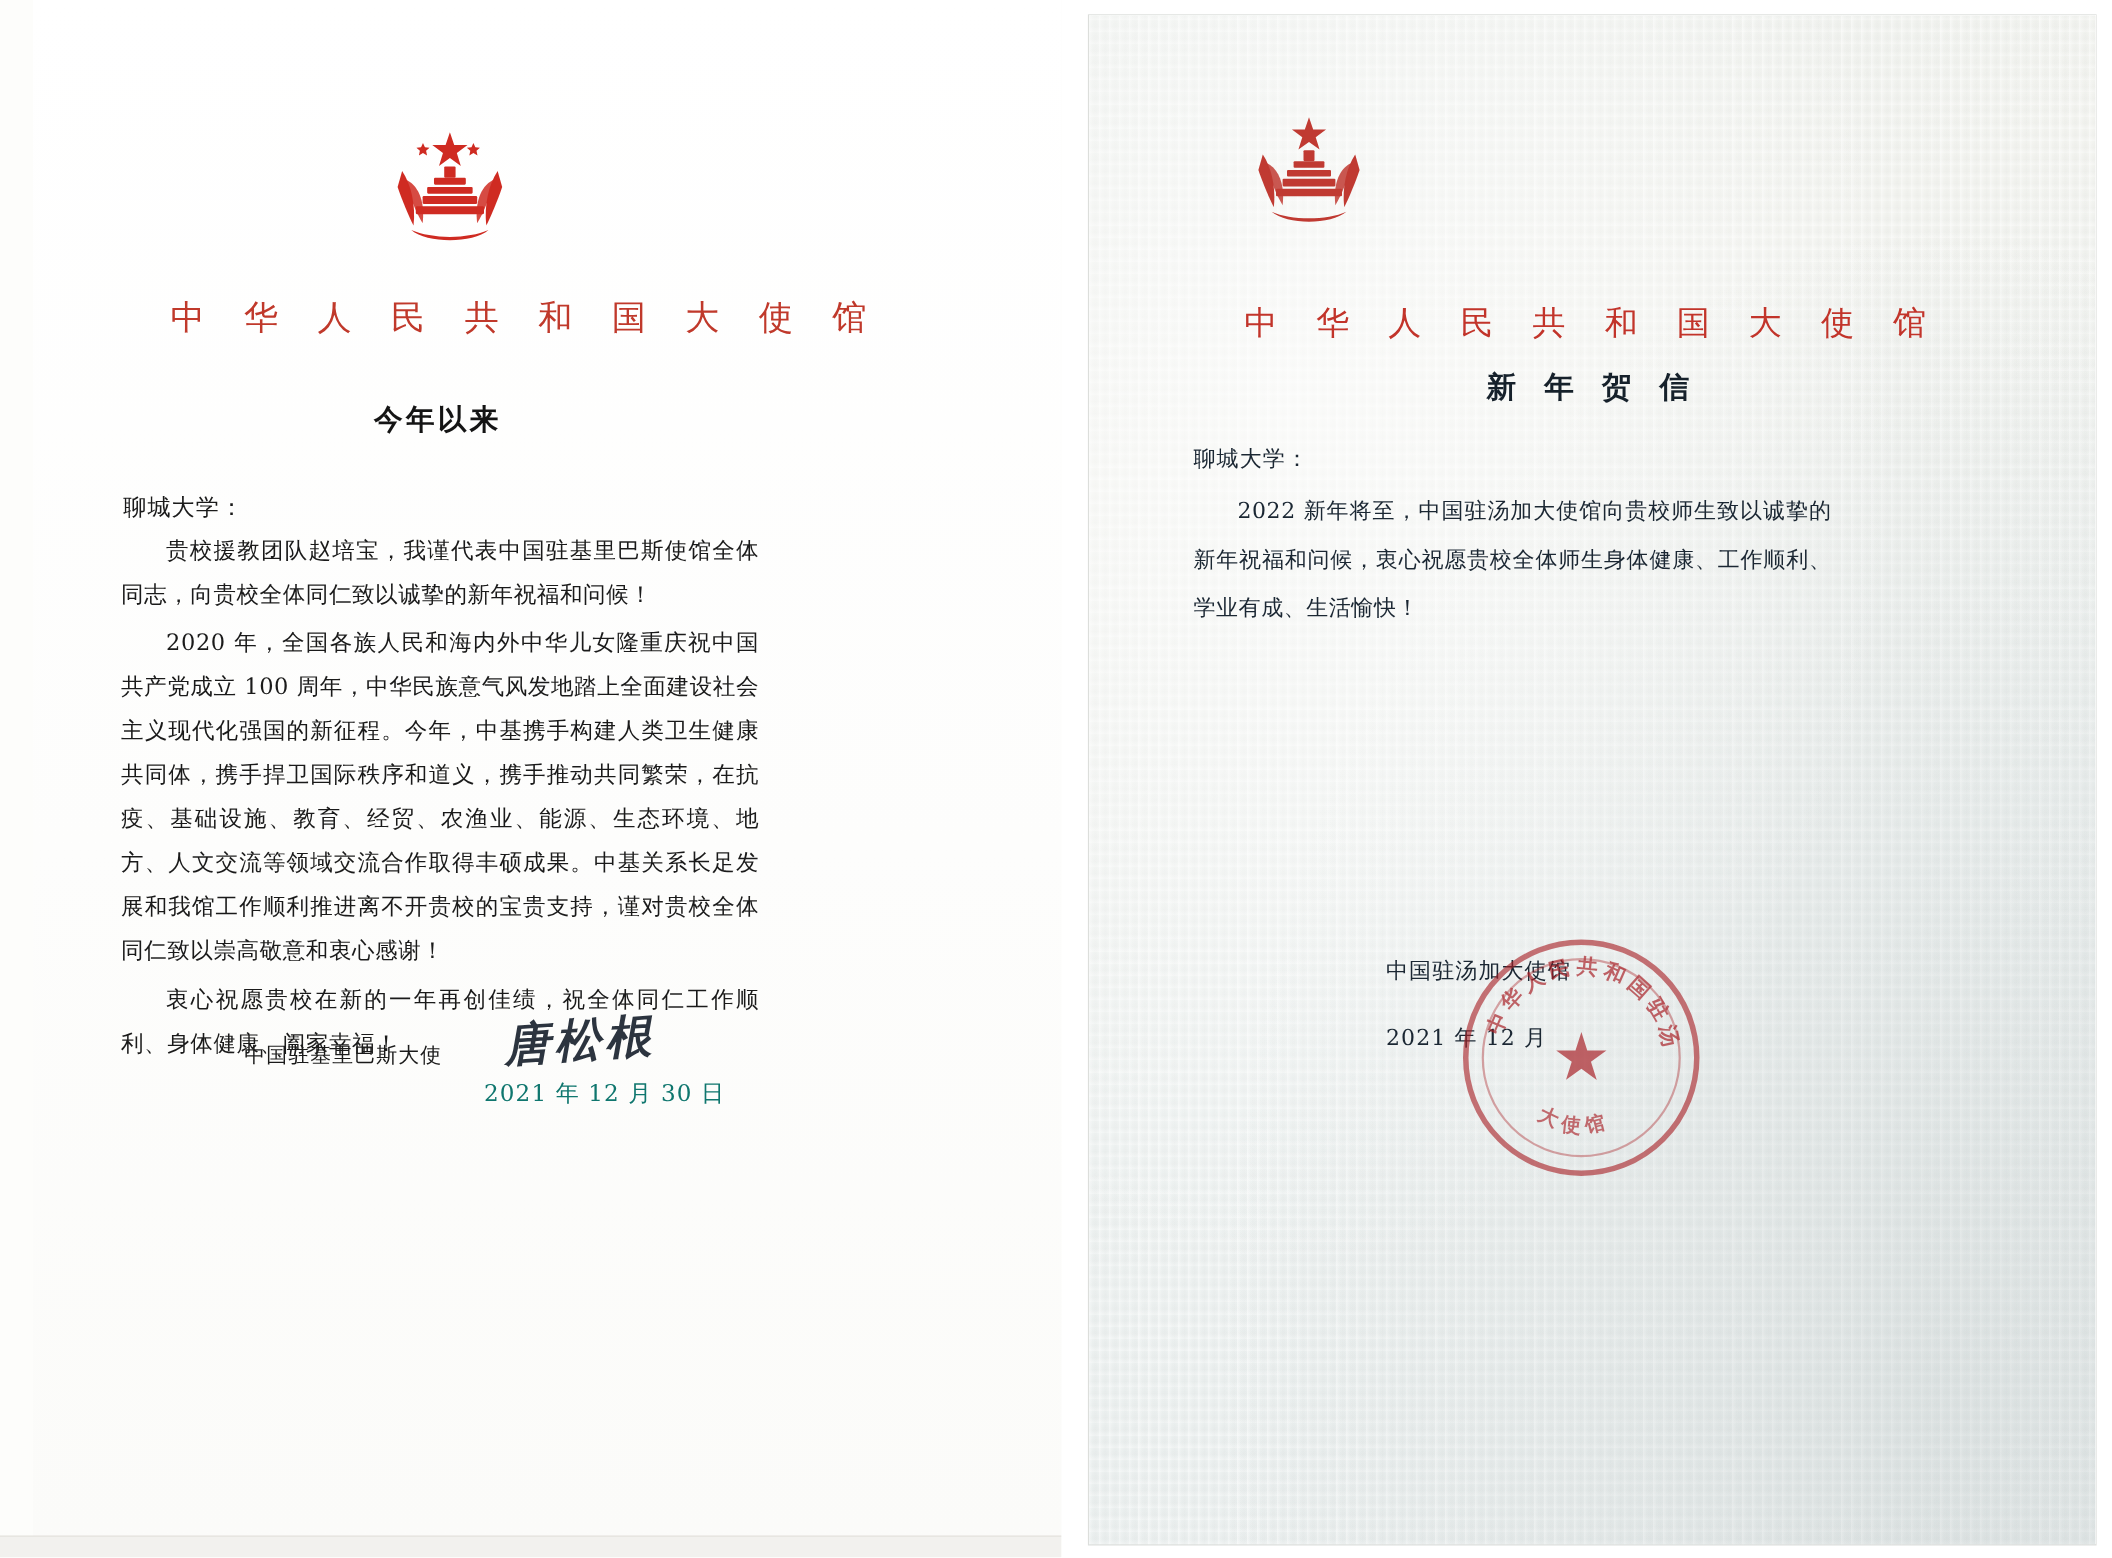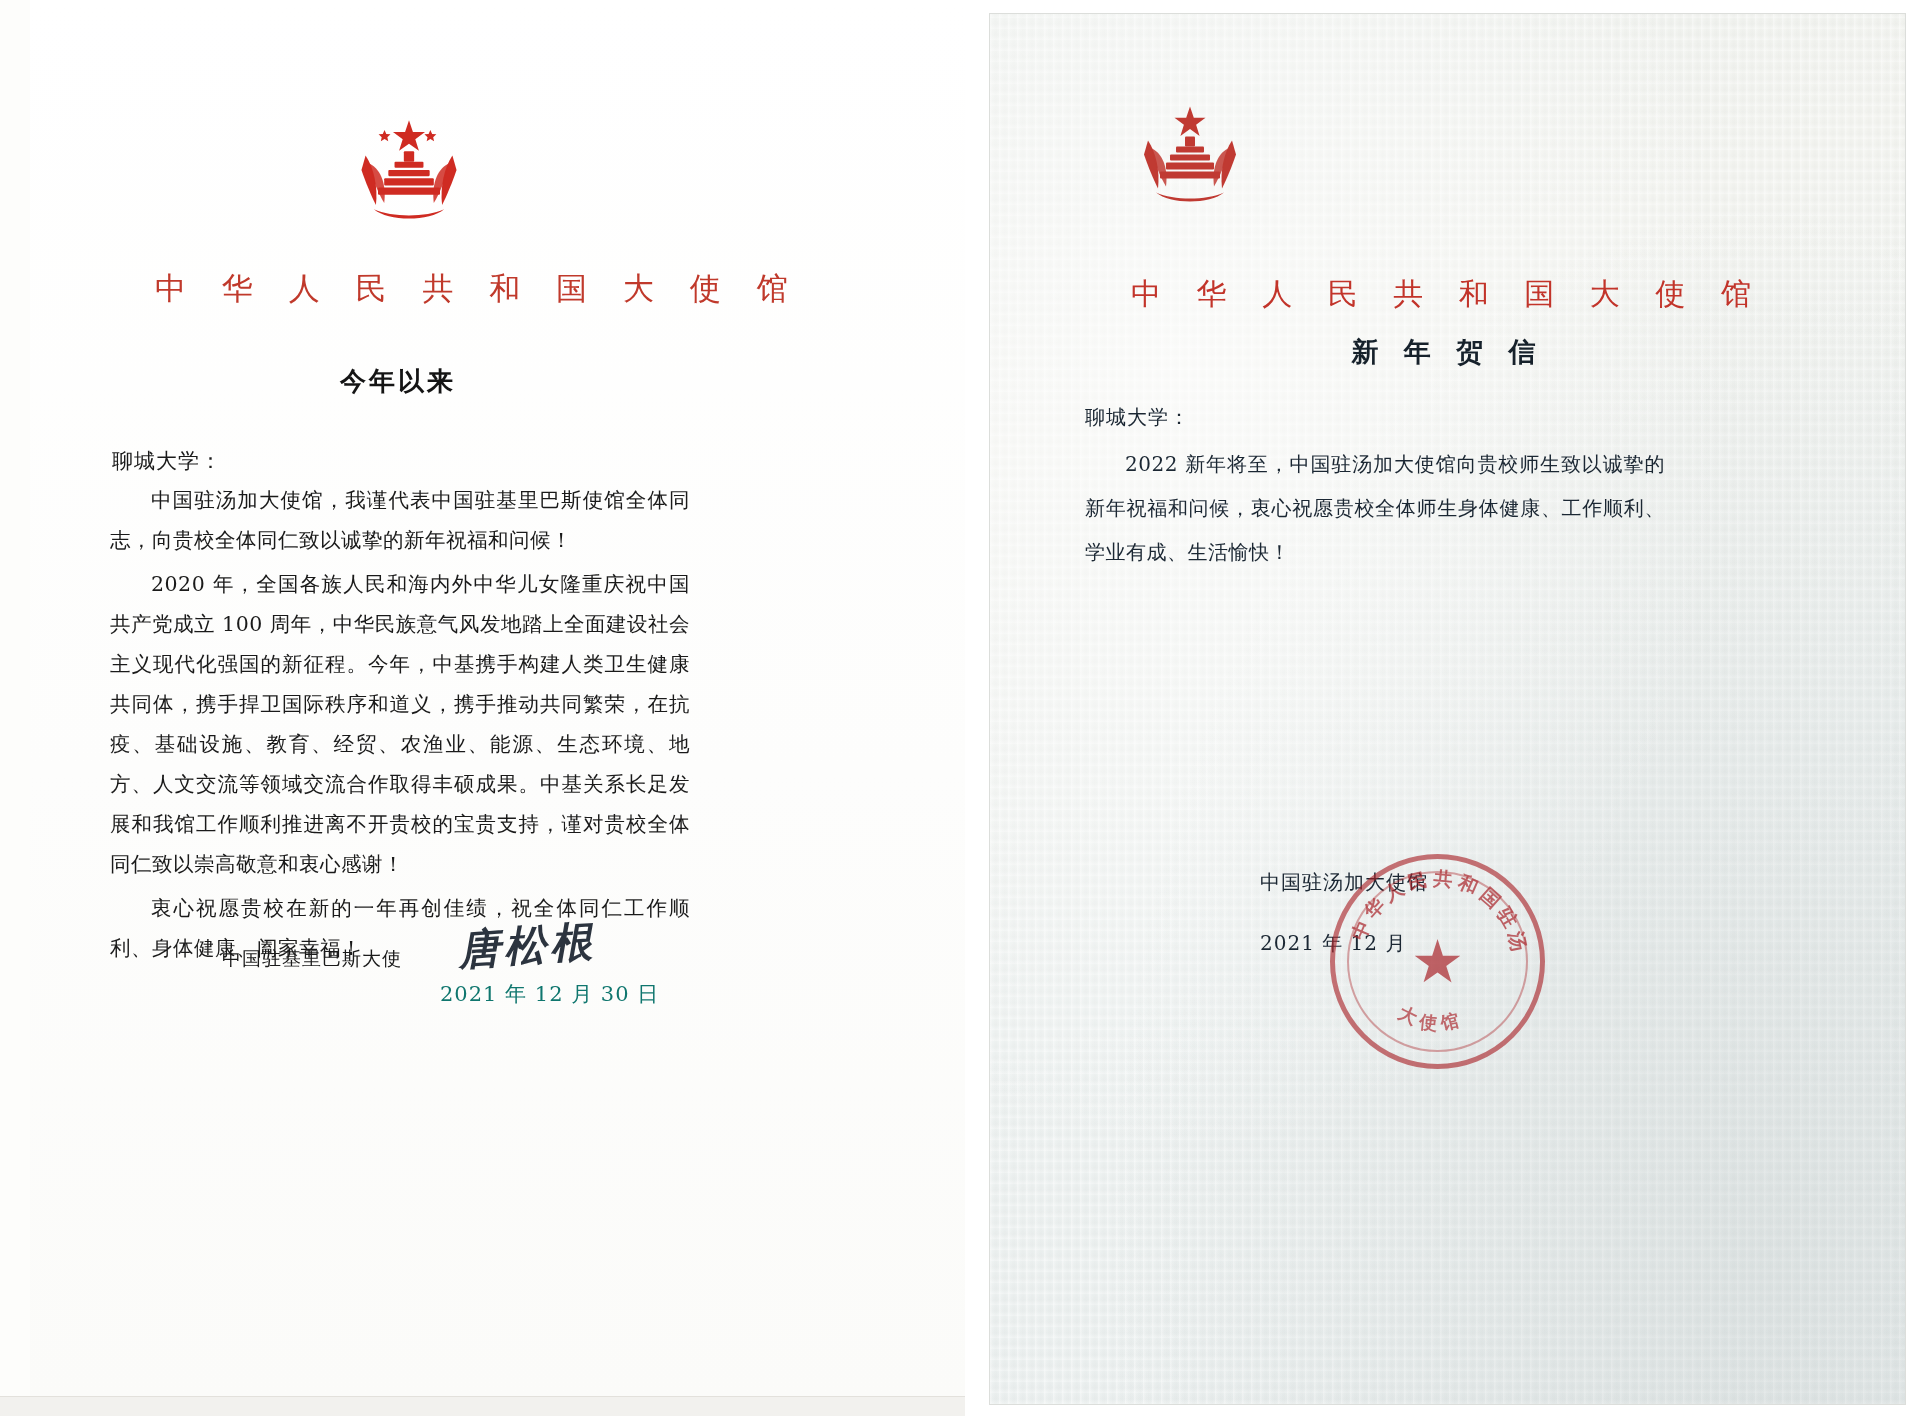--- a/index.html
+++ b/index.html
@@ -196,7 +196,7 @@
     <div class="salutation" style="left:112px; top:447px; font-size:21px; color:#1a1a1a; letter-spacing:1px;">聊城大学：</div>
 
     <div class="body-text" style="left:110px; top:480px; width:580px; font-size:20.5px; line-height:40px; color:#1a1a1a; letter-spacing:0.5px;">
-      <p>中国驻汤加大使馆，我谨代表中国驻基里巴斯使馆全体同志，向贵校全体同仁致以诚挚的新年祝福和问候！</p>
+      <p>贵校援教团队赵培宝，我谨代表中国驻基里巴斯使馆全体同志，向贵校全体同仁致以诚挚的新年祝福和问候！</p>
       <p>2020 年，全国各族人民和海内外中华儿女隆重庆祝中国共产党成立 100 周年，中华民族意气风发地踏上全面建设社会主义现代化强国的新征程。今年，中基携手构建人类卫生健康共同体，携手捍卫国际秩序和道义，携手推动共同繁荣，在抗疫、基础设施、教育、经贸、农渔业、能源、生态环境、地方、人文交流等领域交流合作取得丰硕成果。中基关系长足发展和我馆工作顺利推进离不开贵校的宝贵支持，谨对贵校全体同仁致以崇高敬意和衷心感谢！</p>
       <p>衷心祝愿贵校在新的一年再创佳绩，祝全体同仁工作顺利、身体健康、阖家幸福！</p>
     </div>

